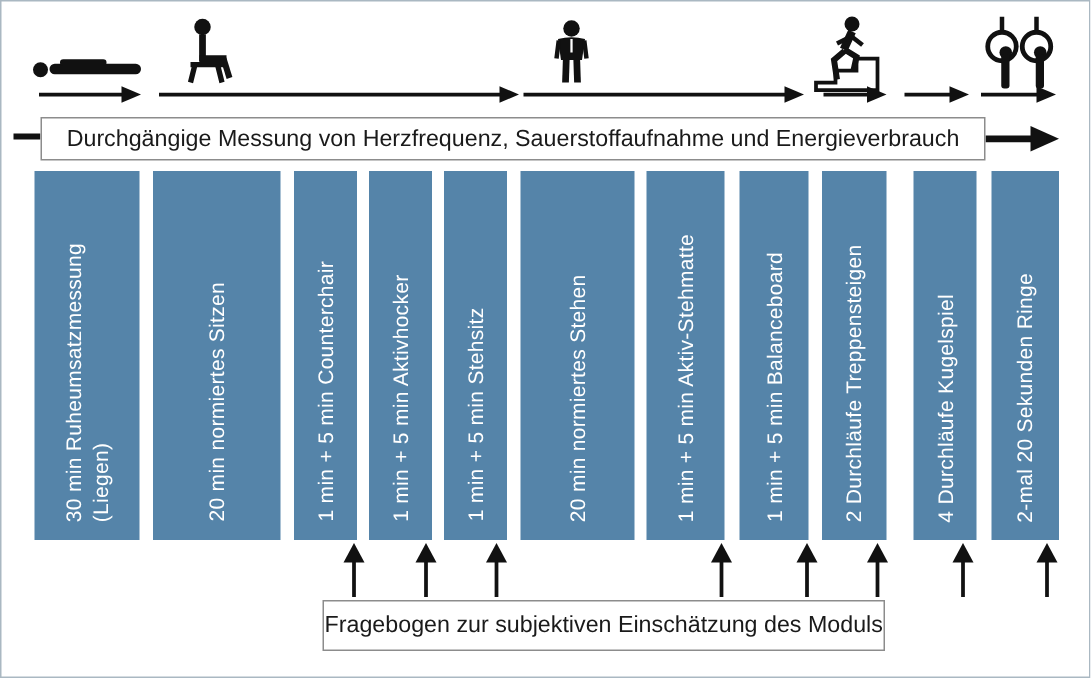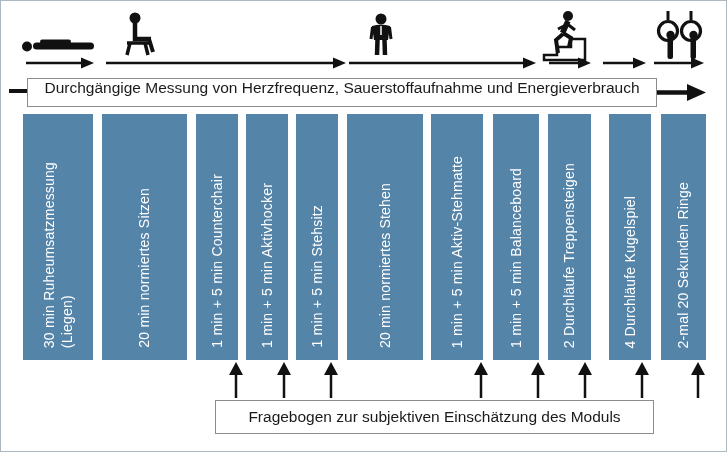--- a/index.html
+++ b/index.html
@@ -15,7 +15,7 @@
   .banner{
     position:absolute;left:26px;top:77px;width:630px;height:29px;
     border:1px solid var(--box-border,#8c8c8c);background:#fff;
-    display:flex;justify-content:center;box-sizing:border-box;
+    display:flex;align-items:center;justify-content:center;box-sizing:border-box;
   }
   .banner span{font-size:15.5px;color:#1a1a1a;white-space:nowrap;}
   

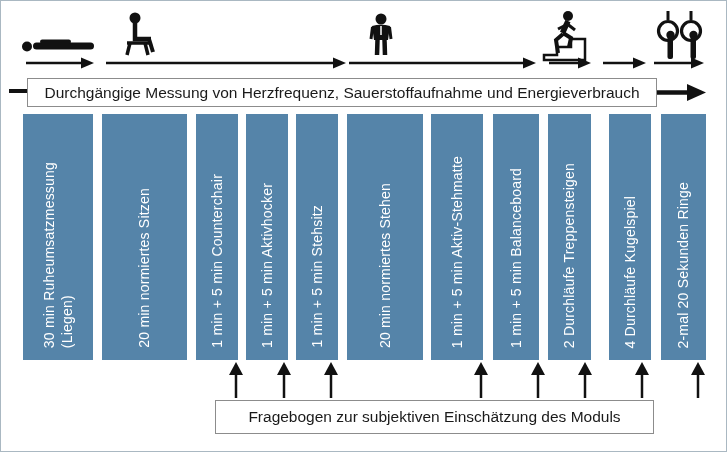--- a/index.html
+++ b/index.html
@@ -35,7 +35,7 @@
   .b10{left:608px;width:42px}.b11{left:660px;width:45px}
   
   .qbox{
-    position:absolute;left:214px;top:399px;width:439px;height:34px;
+    position:absolute;left:214px;top:399px;width:375px;height:34px;
     border:1px solid var(--box-border,#8c8c8c);background:#fff;
     display:flex;align-items:center;justify-content:center;box-sizing:border-box;
   }

